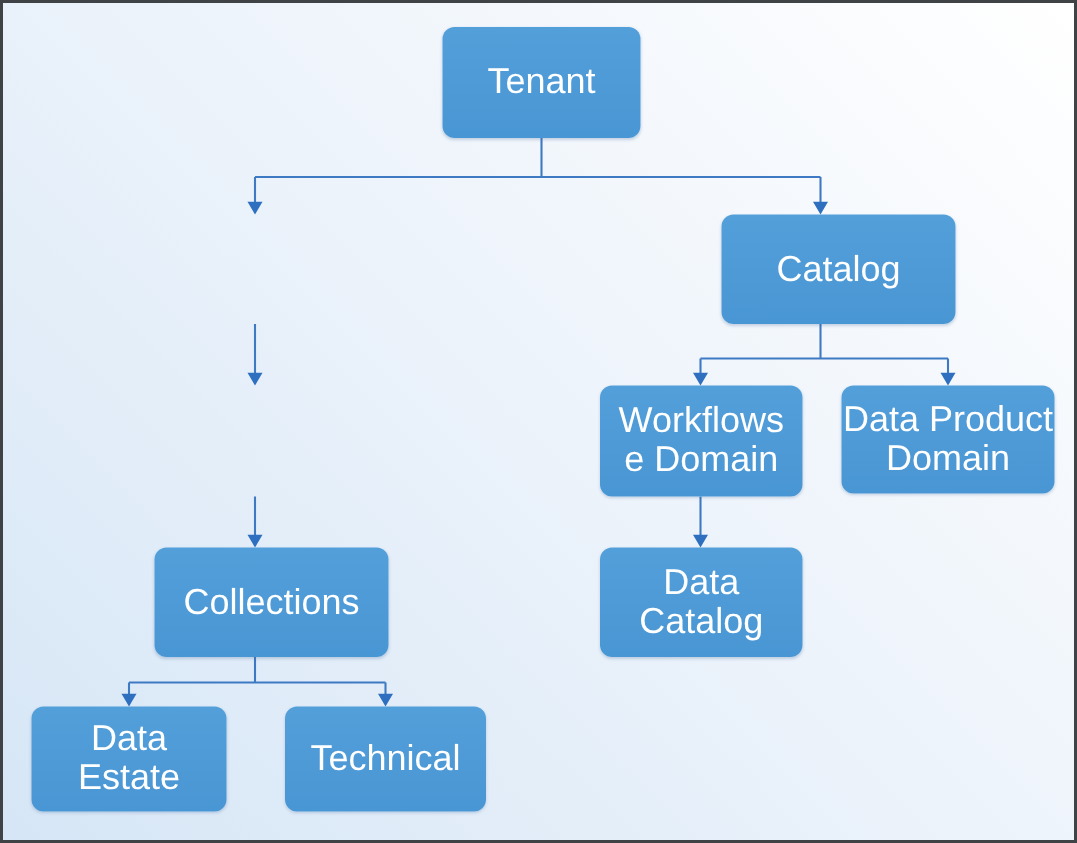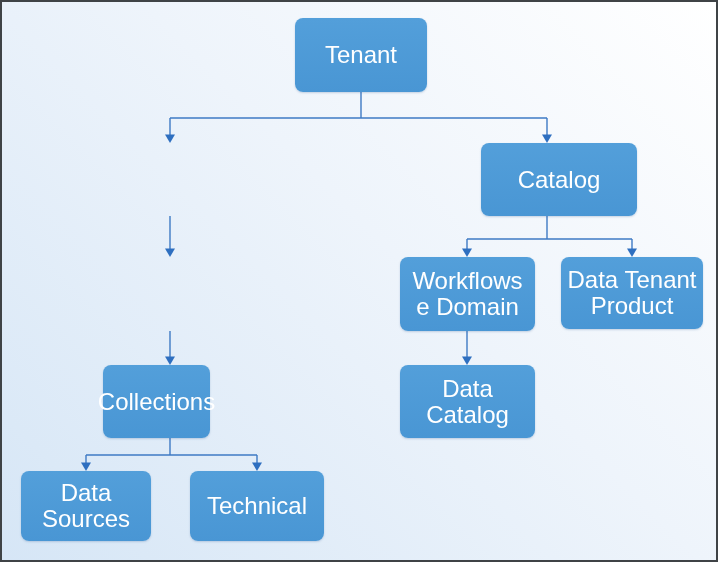--- a/index.html
+++ b/index.html
@@ -114,7 +114,7 @@
   </div>
 
   <div class="node n-data-estate-health">
-    <div>Data Tenant</div>
+    <div>Data Product</div>
     <div>Product</div>
   </div>
 

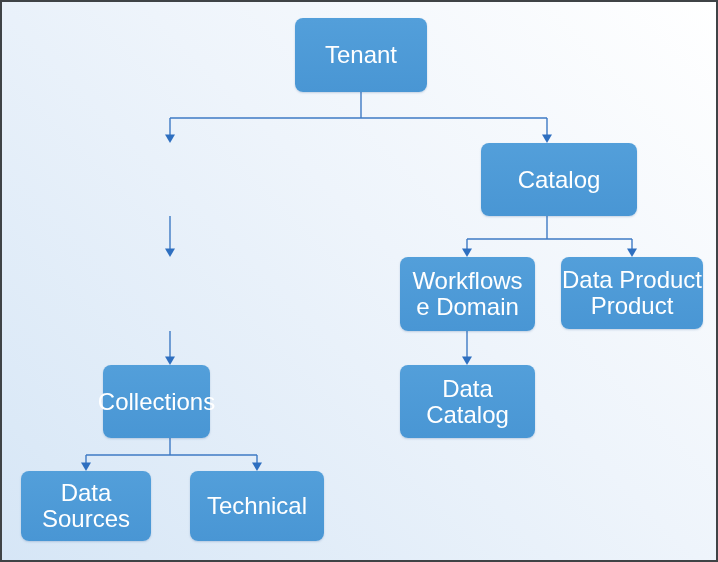--- a/index.html
+++ b/index.html
@@ -115,7 +115,7 @@
 
   <div class="node n-data-estate-health">
     <div>Data Product</div>
-    <div>Product</div>
+    <div>Domain</div>
   </div>
 
   <div class="node n-collections">

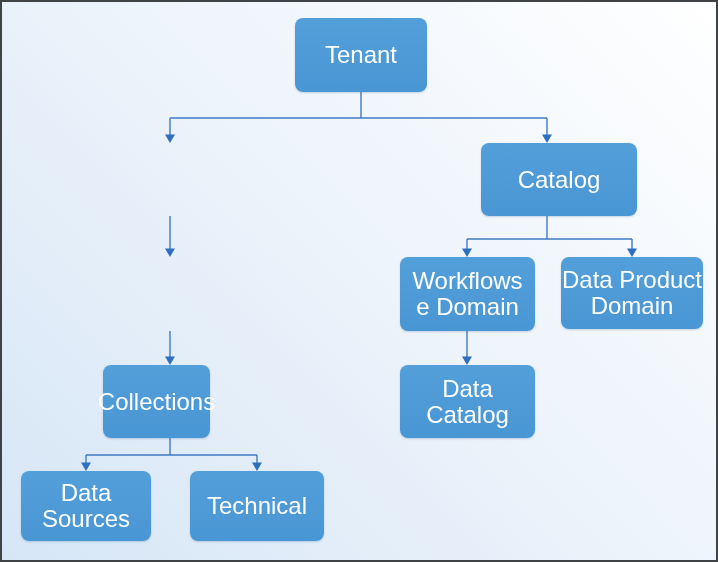--- a/index.html
+++ b/index.html
@@ -55,7 +55,7 @@
   .n-technical-domain  { left: 101px; top: 255px; width: 133px; height: 74px; }
   .n-governance-domain { left: 398px; top: 255px; width: 135px; height: 74px; }
   .n-data-estate-health{ left: 559px; top: 255px; width: 142px; height: 72px; }
-  .n-collections       { left: 101px; top: 363px; width: 107px; height: 73px; }
+  .n-collections       { left: 101px; top: 363px; width: 156px; height: 73px; }
   .n-data-product      { left: 398px; top: 363px; width: 135px; height: 73px; }
   .n-data-sources      { left: 19px;  top: 469px; width: 130px; height: 70px; }
   .n-workflows         { left: 188px; top: 469px; width: 134px; height: 70px; }

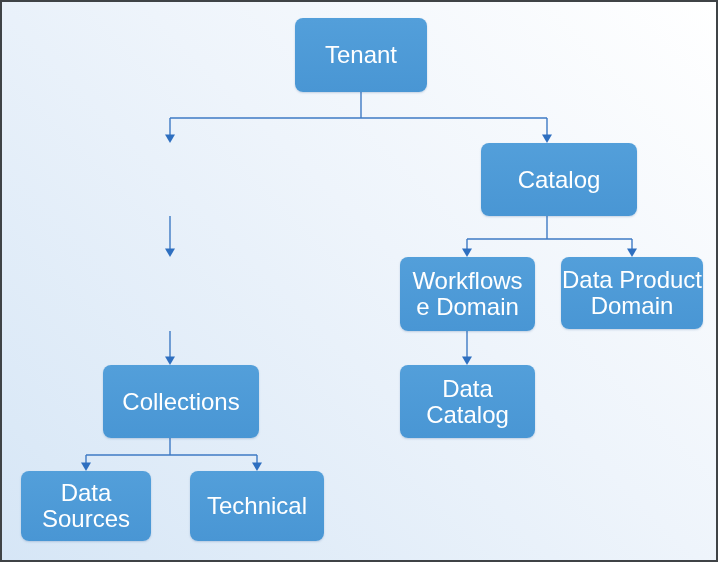--- a/index.html
+++ b/index.html
@@ -129,7 +129,7 @@
 
   <div class="node n-data-sources">
     <div>Data</div>
-    <div>Sources</div>
+    <div>Estate</div>
   </div>
 
   <div class="node n-workflows">

